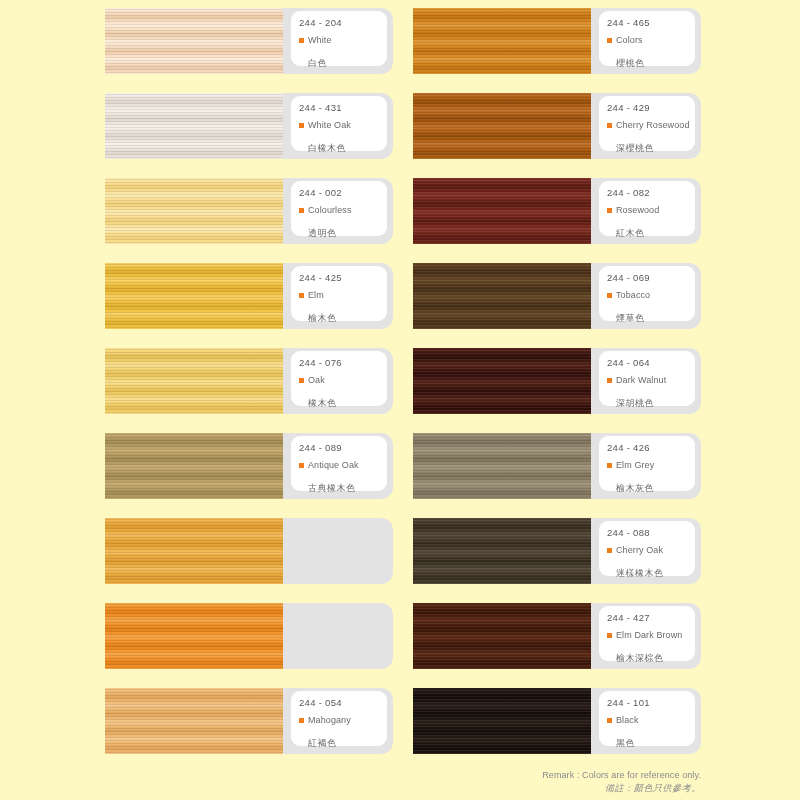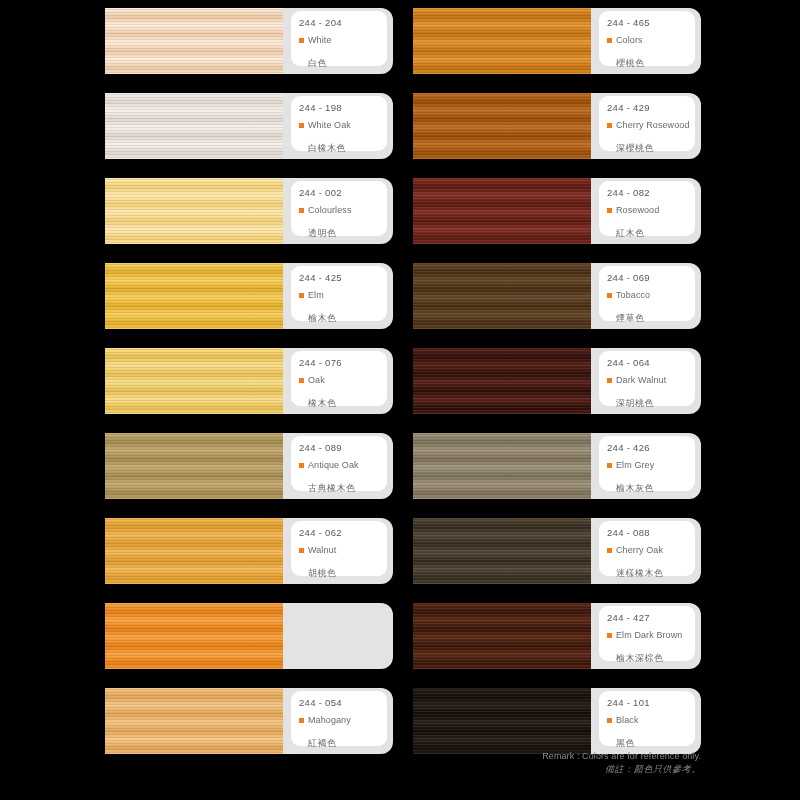--- a/index.html
+++ b/index.html
@@ -20,7 +20,7 @@
     position: relative;
     width: 800px;
     height: 800px;
-    background: #000000;
+    background: #fef9c3;
   }
 
   .grid {

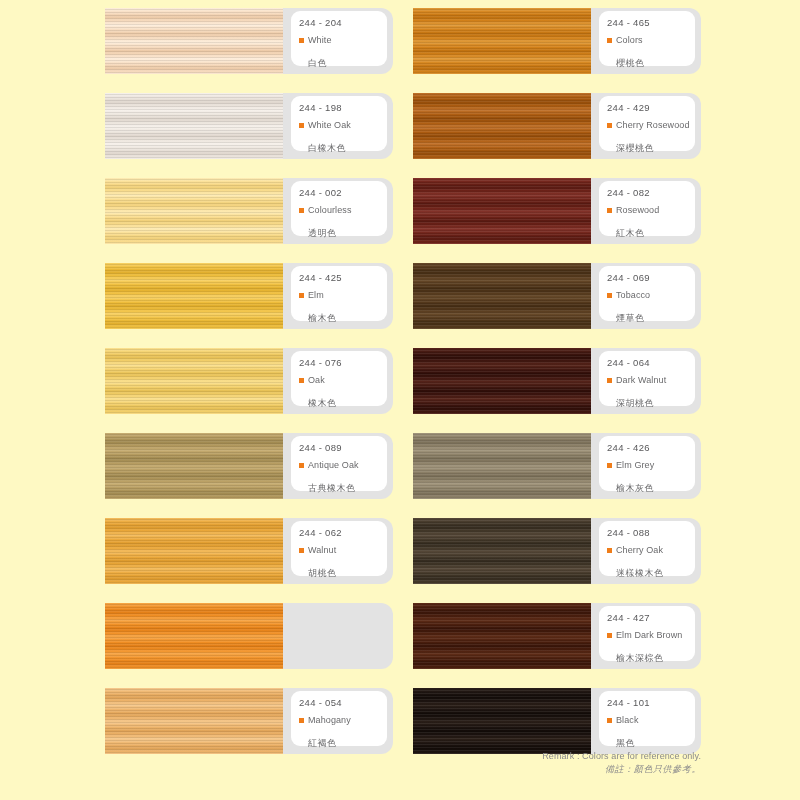--- a/index.html
+++ b/index.html
@@ -168,7 +168,7 @@
         <div class="wood" style="background: repeating-linear-gradient(rgba(0, 0, 0, 0) 0px, rgba(0, 0, 0, 0) 1px, rgba(0, 0, 0, 0.09) 1px, rgba(0, 0, 0, 0.09) 2px, rgba(255, 255, 255, 0.07) 2px, rgba(255, 255, 255, 0.07) 3px), repeating-linear-gradient(rgb(246, 241, 235) 0px, rgb(236, 229, 221) 5px, rgb(223, 214, 205) 9px, rgb(236, 229, 221) 13px, rgb(246, 241, 235) 17px), linear-gradient(rgb(246, 241, 235), rgb(236, 229, 221) 45%, rgb(223, 214, 205) 70%, rgb(236, 229, 221));"></div>
         <div class="label-shadow"></div>
         <div class="label-card">
-          <div class="code">244 - 198</div>
+          <div class="code">244 - 431</div>
           <div class="name-row">
             <span class="bullet" style="background: rgb(239, 125, 26);"></span>
             <span class="name-en">White Oak</span>

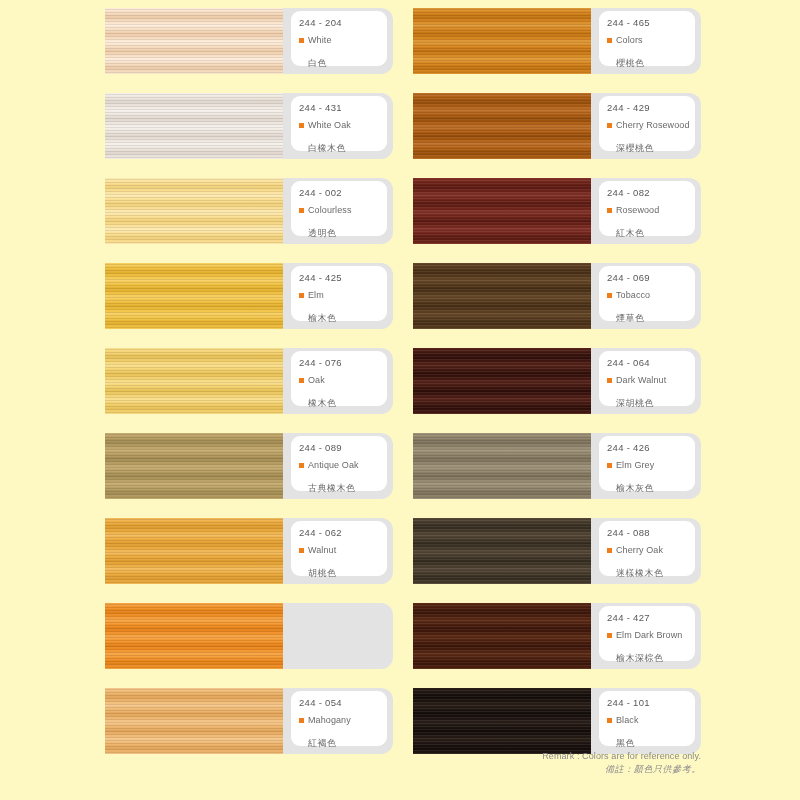--- a/index.html
+++ b/index.html
@@ -287,14 +287,6 @@
       <div class="swatch-entry">
         <div class="wood" style="background: repeating-linear-gradient(rgba(0, 0, 0, 0) 0px, rgba(0, 0, 0, 0) 1px, rgba(0, 0, 0, 0.09) 1px, rgba(0, 0, 0, 0.09) 2px, rgba(255, 255, 255, 0.07) 2px, rgba(255, 255, 255, 0.07) 3px), repeating-linear-gradient(rgb(243, 187, 92) 0px, rgb(235, 168, 58) 5px, rgb(221, 154, 45) 9px, rgb(235, 168, 58) 13px, rgb(243, 187, 92) 17px), linear-gradient(rgb(243, 187, 92), rgb(235, 168, 58) 45%, rgb(221, 154, 45) 70%, rgb(235, 168, 58));"></div>
         <div class="label-shadow"></div>
-        <div class="label-card">
-          <div class="code">244 - 062</div>
-          <div class="name-row">
-            <span class="bullet" style="background: rgb(239, 125, 26);"></span>
-            <span class="name-en">Walnut</span>
-          </div>
-          <div class="name-zh">胡桃色</div>
-        </div>
       </div>
       <div class="swatch-entry">
         <div class="wood" style="background: repeating-linear-gradient(rgba(0, 0, 0, 0) 0px, rgba(0, 0, 0, 0) 1px, rgba(0, 0, 0, 0.09) 1px, rgba(0, 0, 0, 0.09) 2px, rgba(255, 255, 255, 0.07) 2px, rgba(255, 255, 255, 0.07) 3px), repeating-linear-gradient(rgb(86, 72, 56) 0px, rgb(67, 56, 41) 5px, rgb(52, 43, 31) 9px, rgb(67, 56, 41) 13px, rgb(86, 72, 56) 17px), linear-gradient(rgb(86, 72, 56), rgb(67, 56, 41) 45%, rgb(52, 43, 31) 70%, rgb(67, 56, 41));"></div>

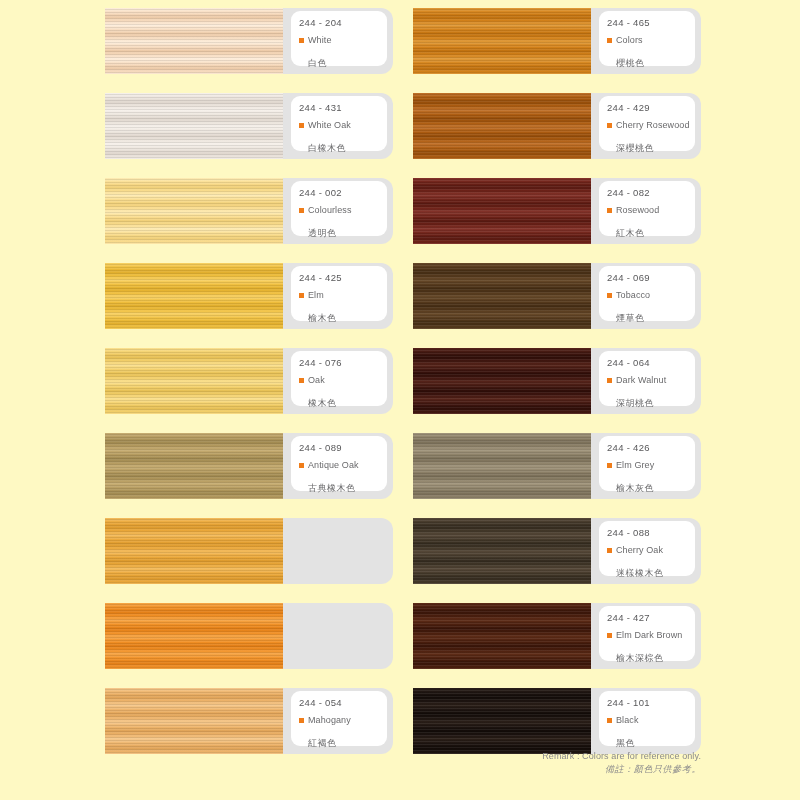--- a/index.html
+++ b/index.html
@@ -118,7 +118,7 @@
   .remark {
     position: absolute;
     right: 99px;
-    top: 750px;
+    top: 769px;
     text-align: right;
     color: #8a8a8c;
   }

